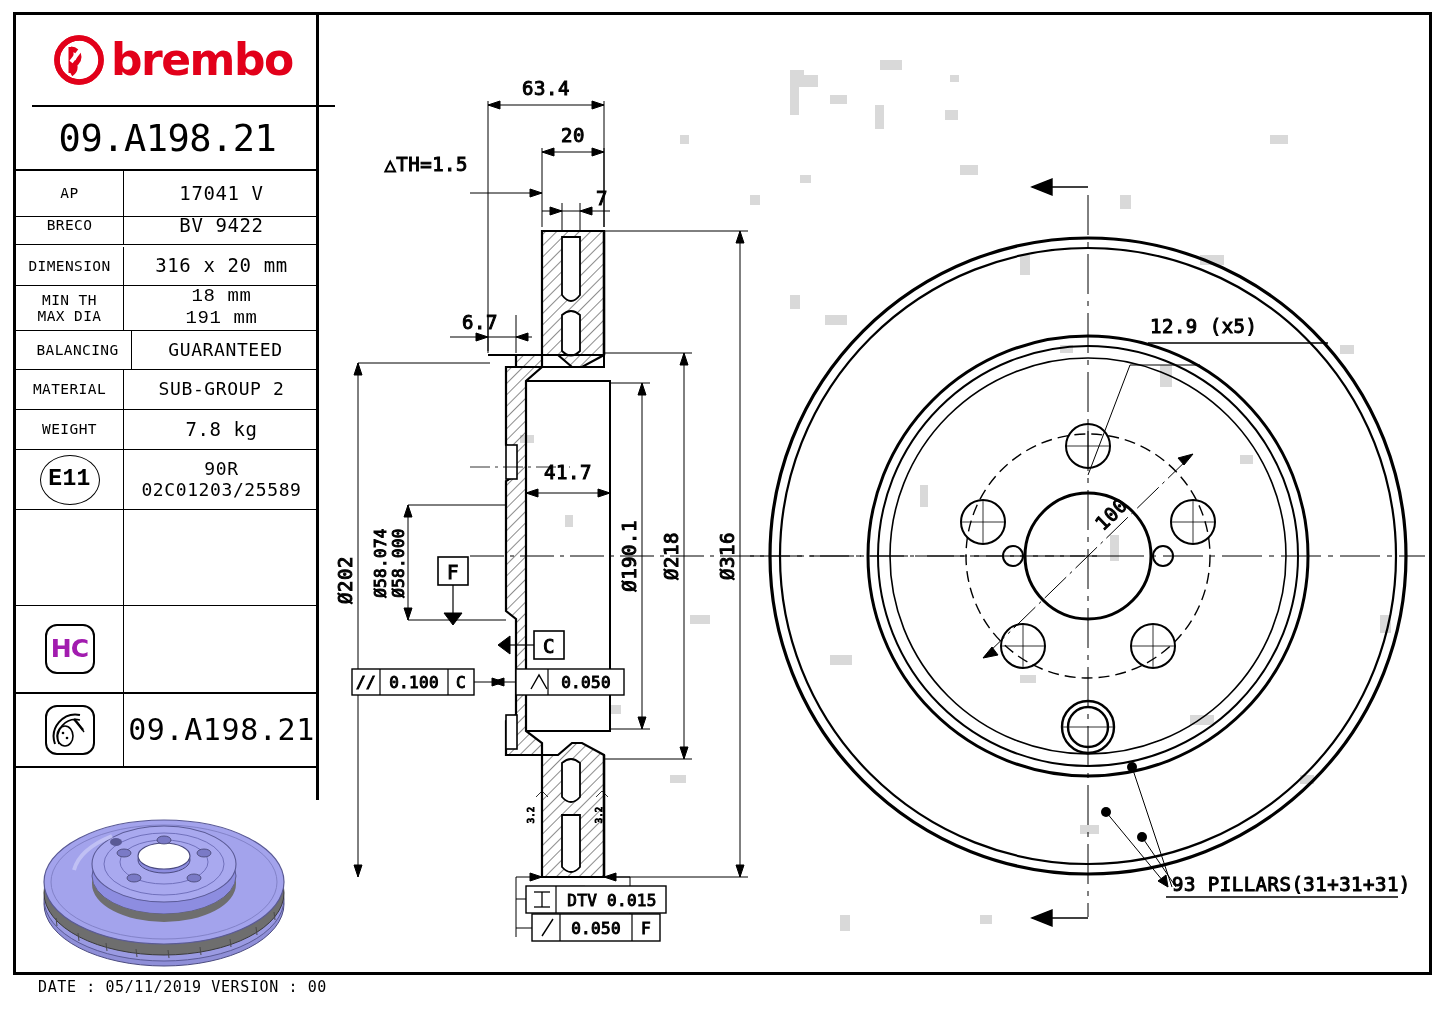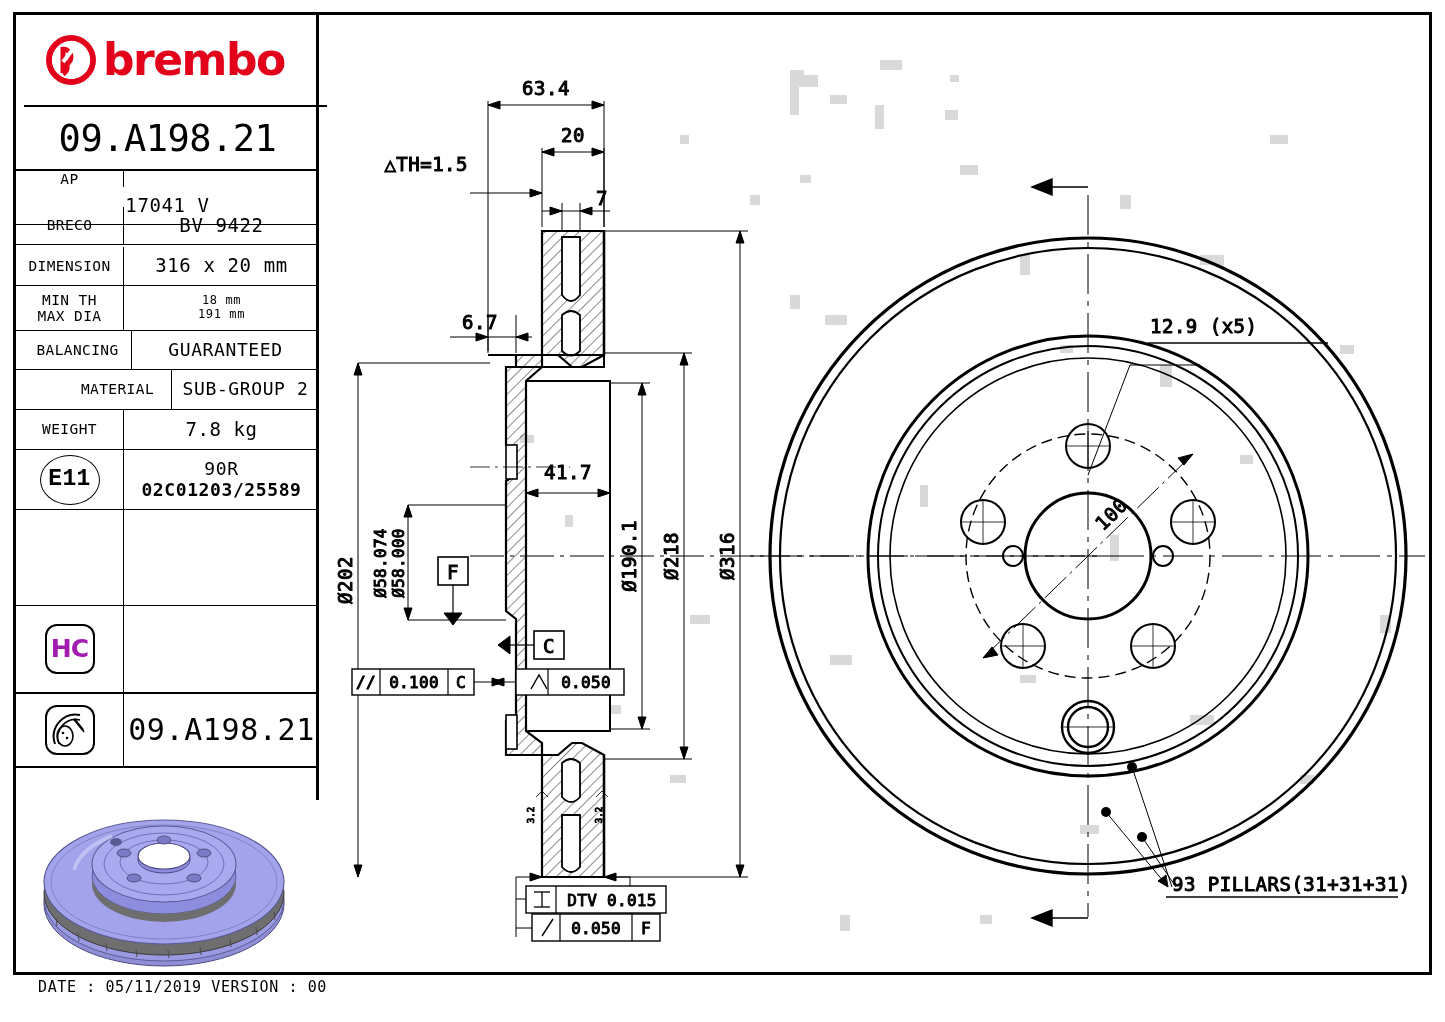--- a/index.html
+++ b/index.html
@@ -18,7 +18,7 @@
         font-family:"DejaVu Sans Mono","Liberation Mono",monospace;font-size:19px;letter-spacing:.6px;color:#000;text-align:center;line-height:1.15;}
 
   
-  #logo-cell{position:absolute;left:8px;top:0;width:303px;height:92px;box-sizing:border-box;border-bottom:2px solid #000;
+  #logo-cell{position:absolute;left:16px;top:0;width:303px;height:92px;box-sizing:border-box;border-bottom:2px solid #000;
              display:flex;align-items:center;justify-content:flex-start;padding-left:22px;}
   #logo-mark{width:50px;height:50px;flex:0 0 50px;position:relative;}
   #logo-word{font-family:"DejaVu Sans","Liberation Sans",sans-serif;font-weight:700;font-size:44px;letter-spacing:-1.5px;

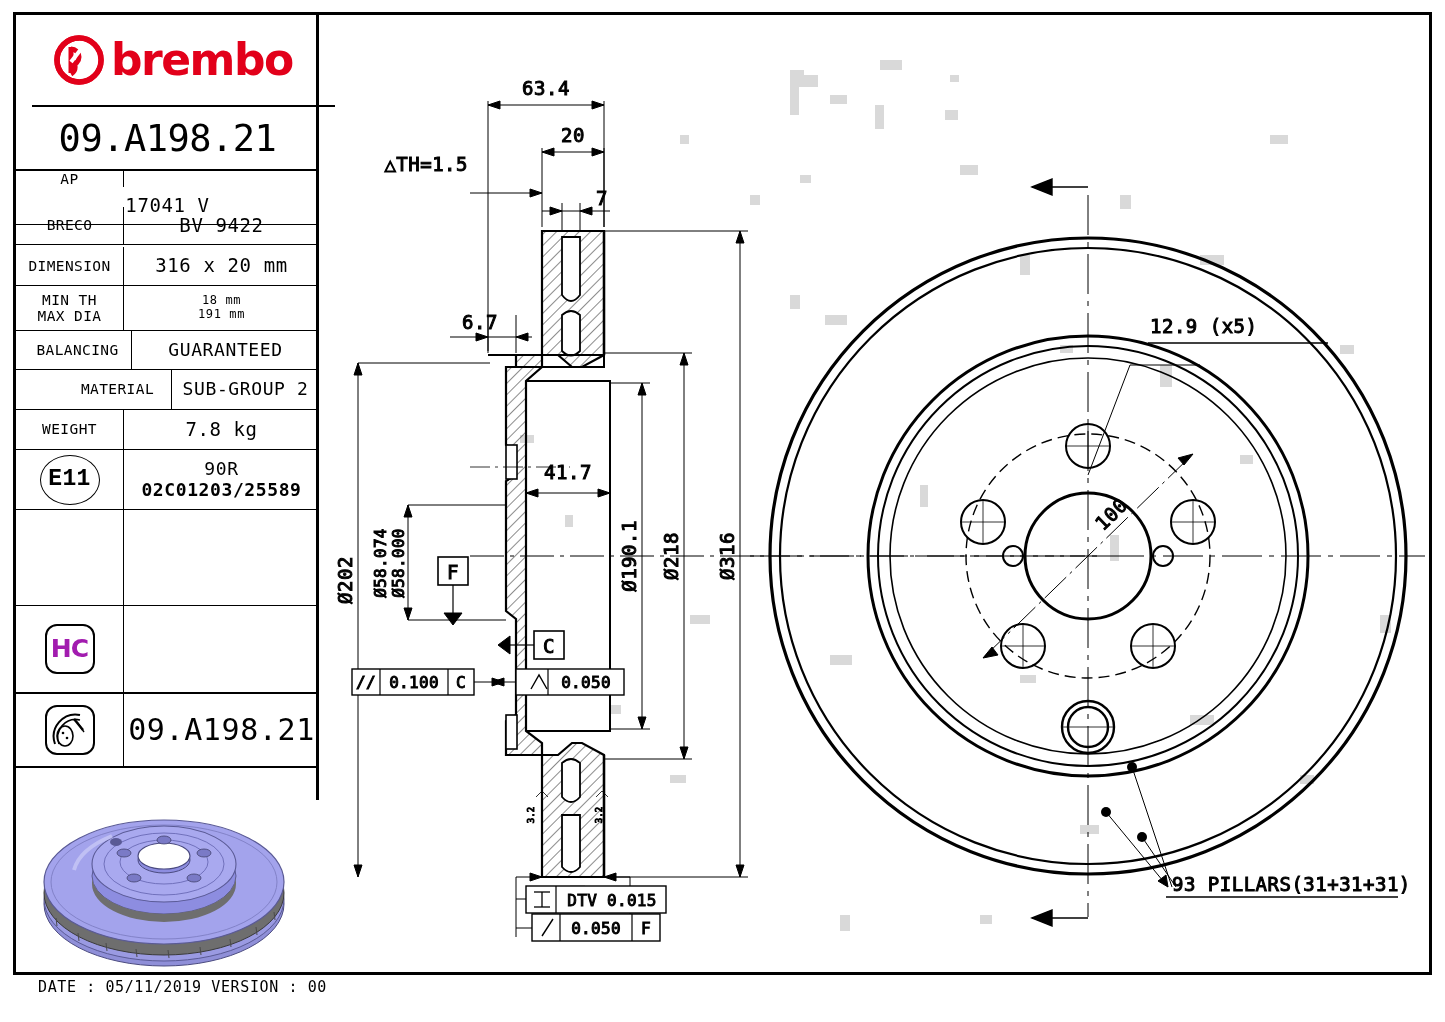--- a/index.html
+++ b/index.html
@@ -82,7 +82,7 @@
       <span>09.A198.21</span>
     </div>
 
-    <div class="tb-row" style="top:156px;height:54px;flex-direction:column;">
+    <div class="tb-row" style="top:156px;height:46px;">
       <div class="tb-k">AP</div>
       <div class="tb-v">17041 V</div>
     </div>

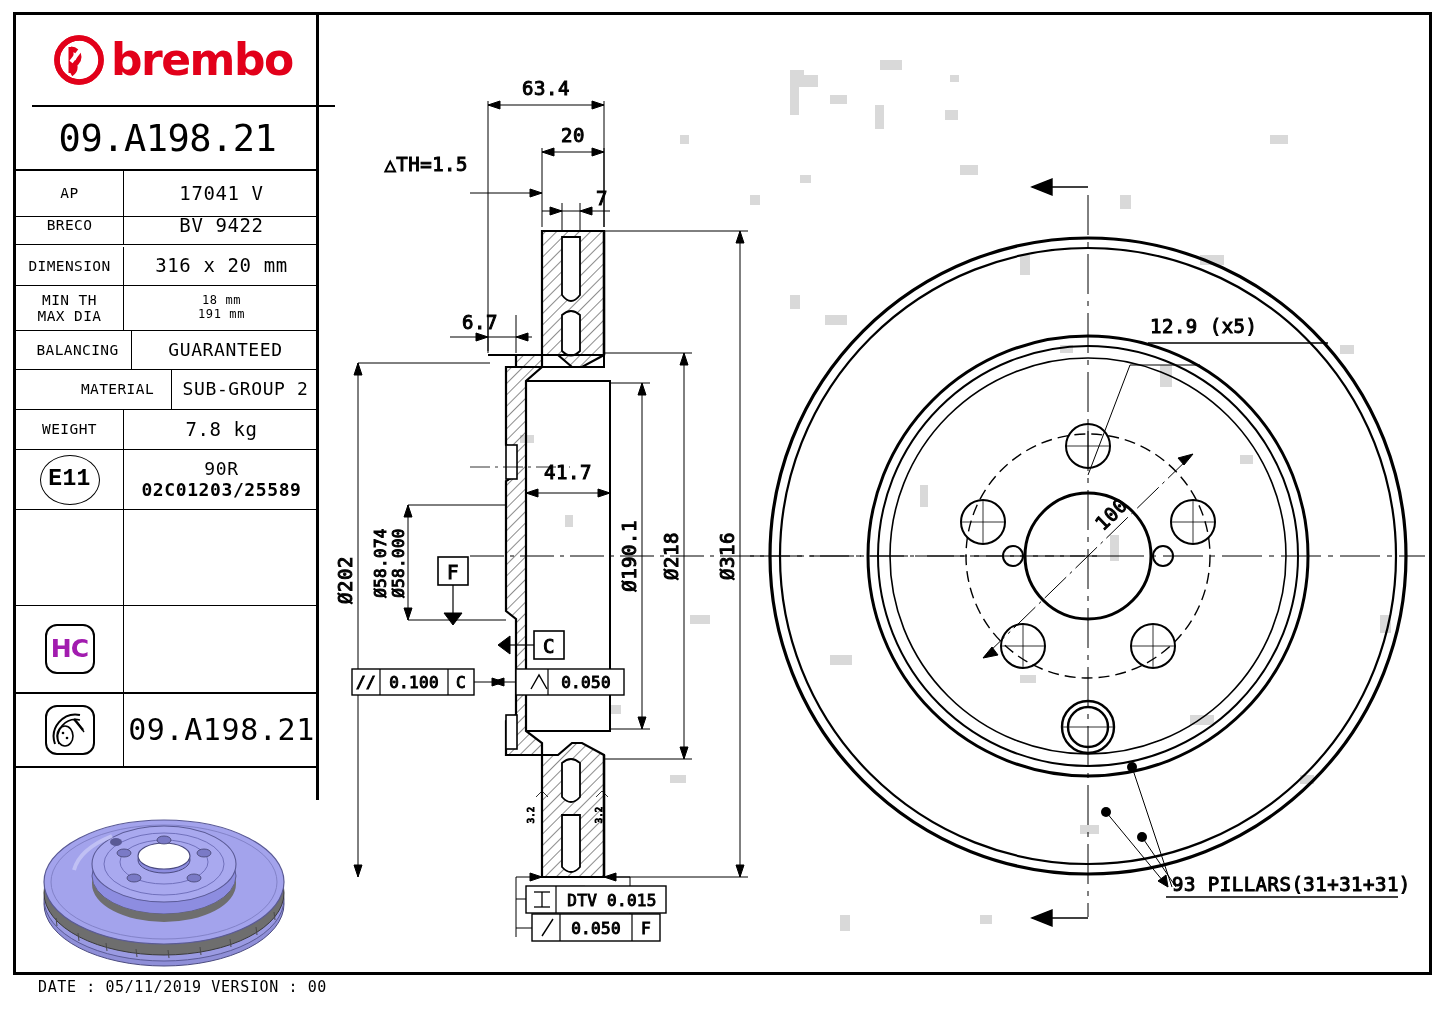--- a/index.html
+++ b/index.html
@@ -100,7 +100,7 @@
     <div class="tb-row" style="top:271px;height:45px;">
       <div class="tb-k" style="white-space:pre;">MIN TH
 MAX DIA</div>
-      <div class="tb-v" style="white-space:pre;font-size:12px;">18 mm
+      <div class="tb-v" style="white-space:pre;font-size:19px;font-family:Liberation Mono, monospace;">18 mm
 191 mm</div>
     </div>
 

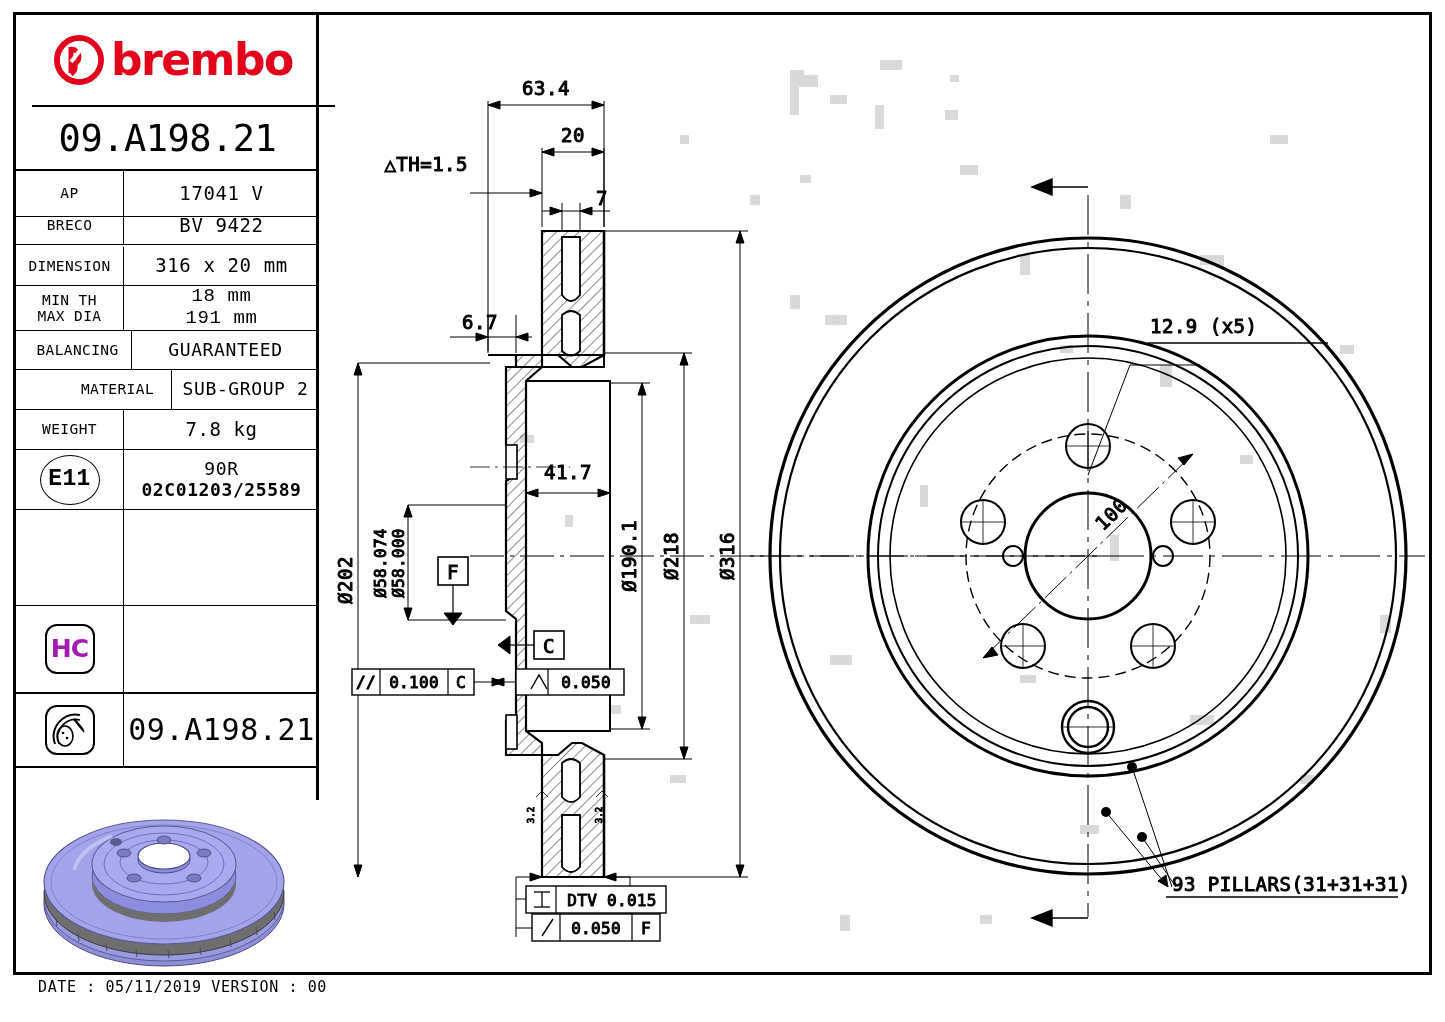--- a/index.html
+++ b/index.html
@@ -109,7 +109,7 @@
       <div class="tb-v" style="font-size:18px;">GUARANTEED</div>
     </div>
 
-    <div class="tb-row" style="top:355px;height:40px;padding-left:48px;">
+    <div class="tb-row" style="top:355px;height:40px;">
       <div class="tb-k">MATERIAL</div>
       <div class="tb-v" style="font-size:18px;">SUB-GROUP 2</div>
     </div>

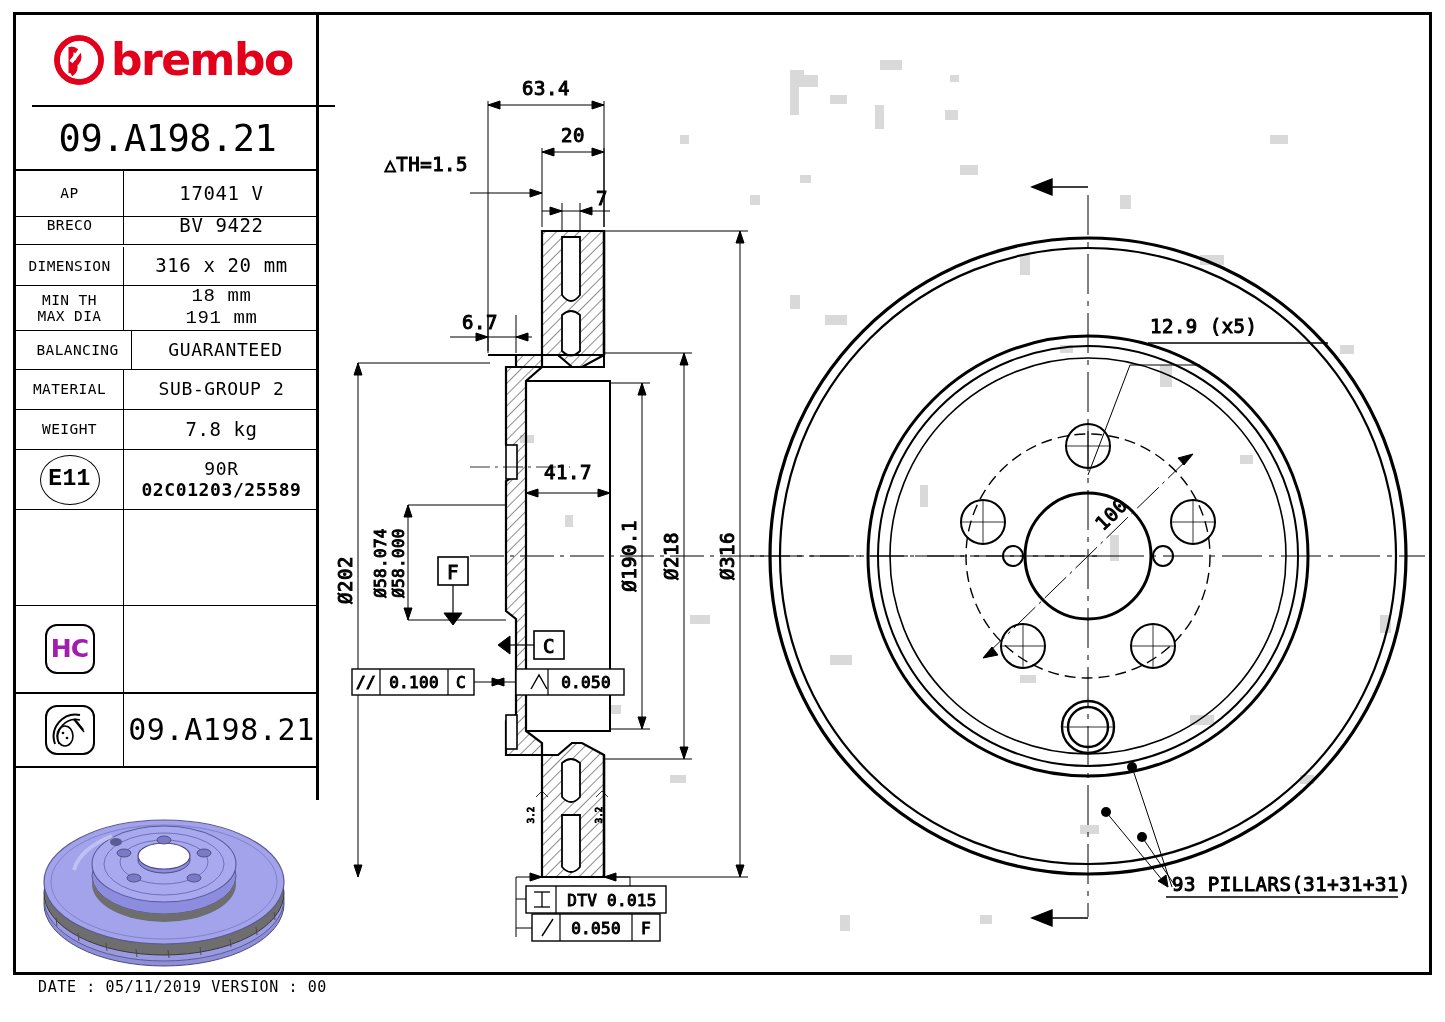--- a/index.html
+++ b/index.html
@@ -125,7 +125,7 @@
       </div>
       <div class="tb-v">
         <div style="font-size:18px;">90R</div>
-        <div style="font-size:18px;font-weight:bold;">02C01203/25589</div>
+        <div style="font-size:18px;">02C01203/25589</div>
       </div>
     </div>
 

